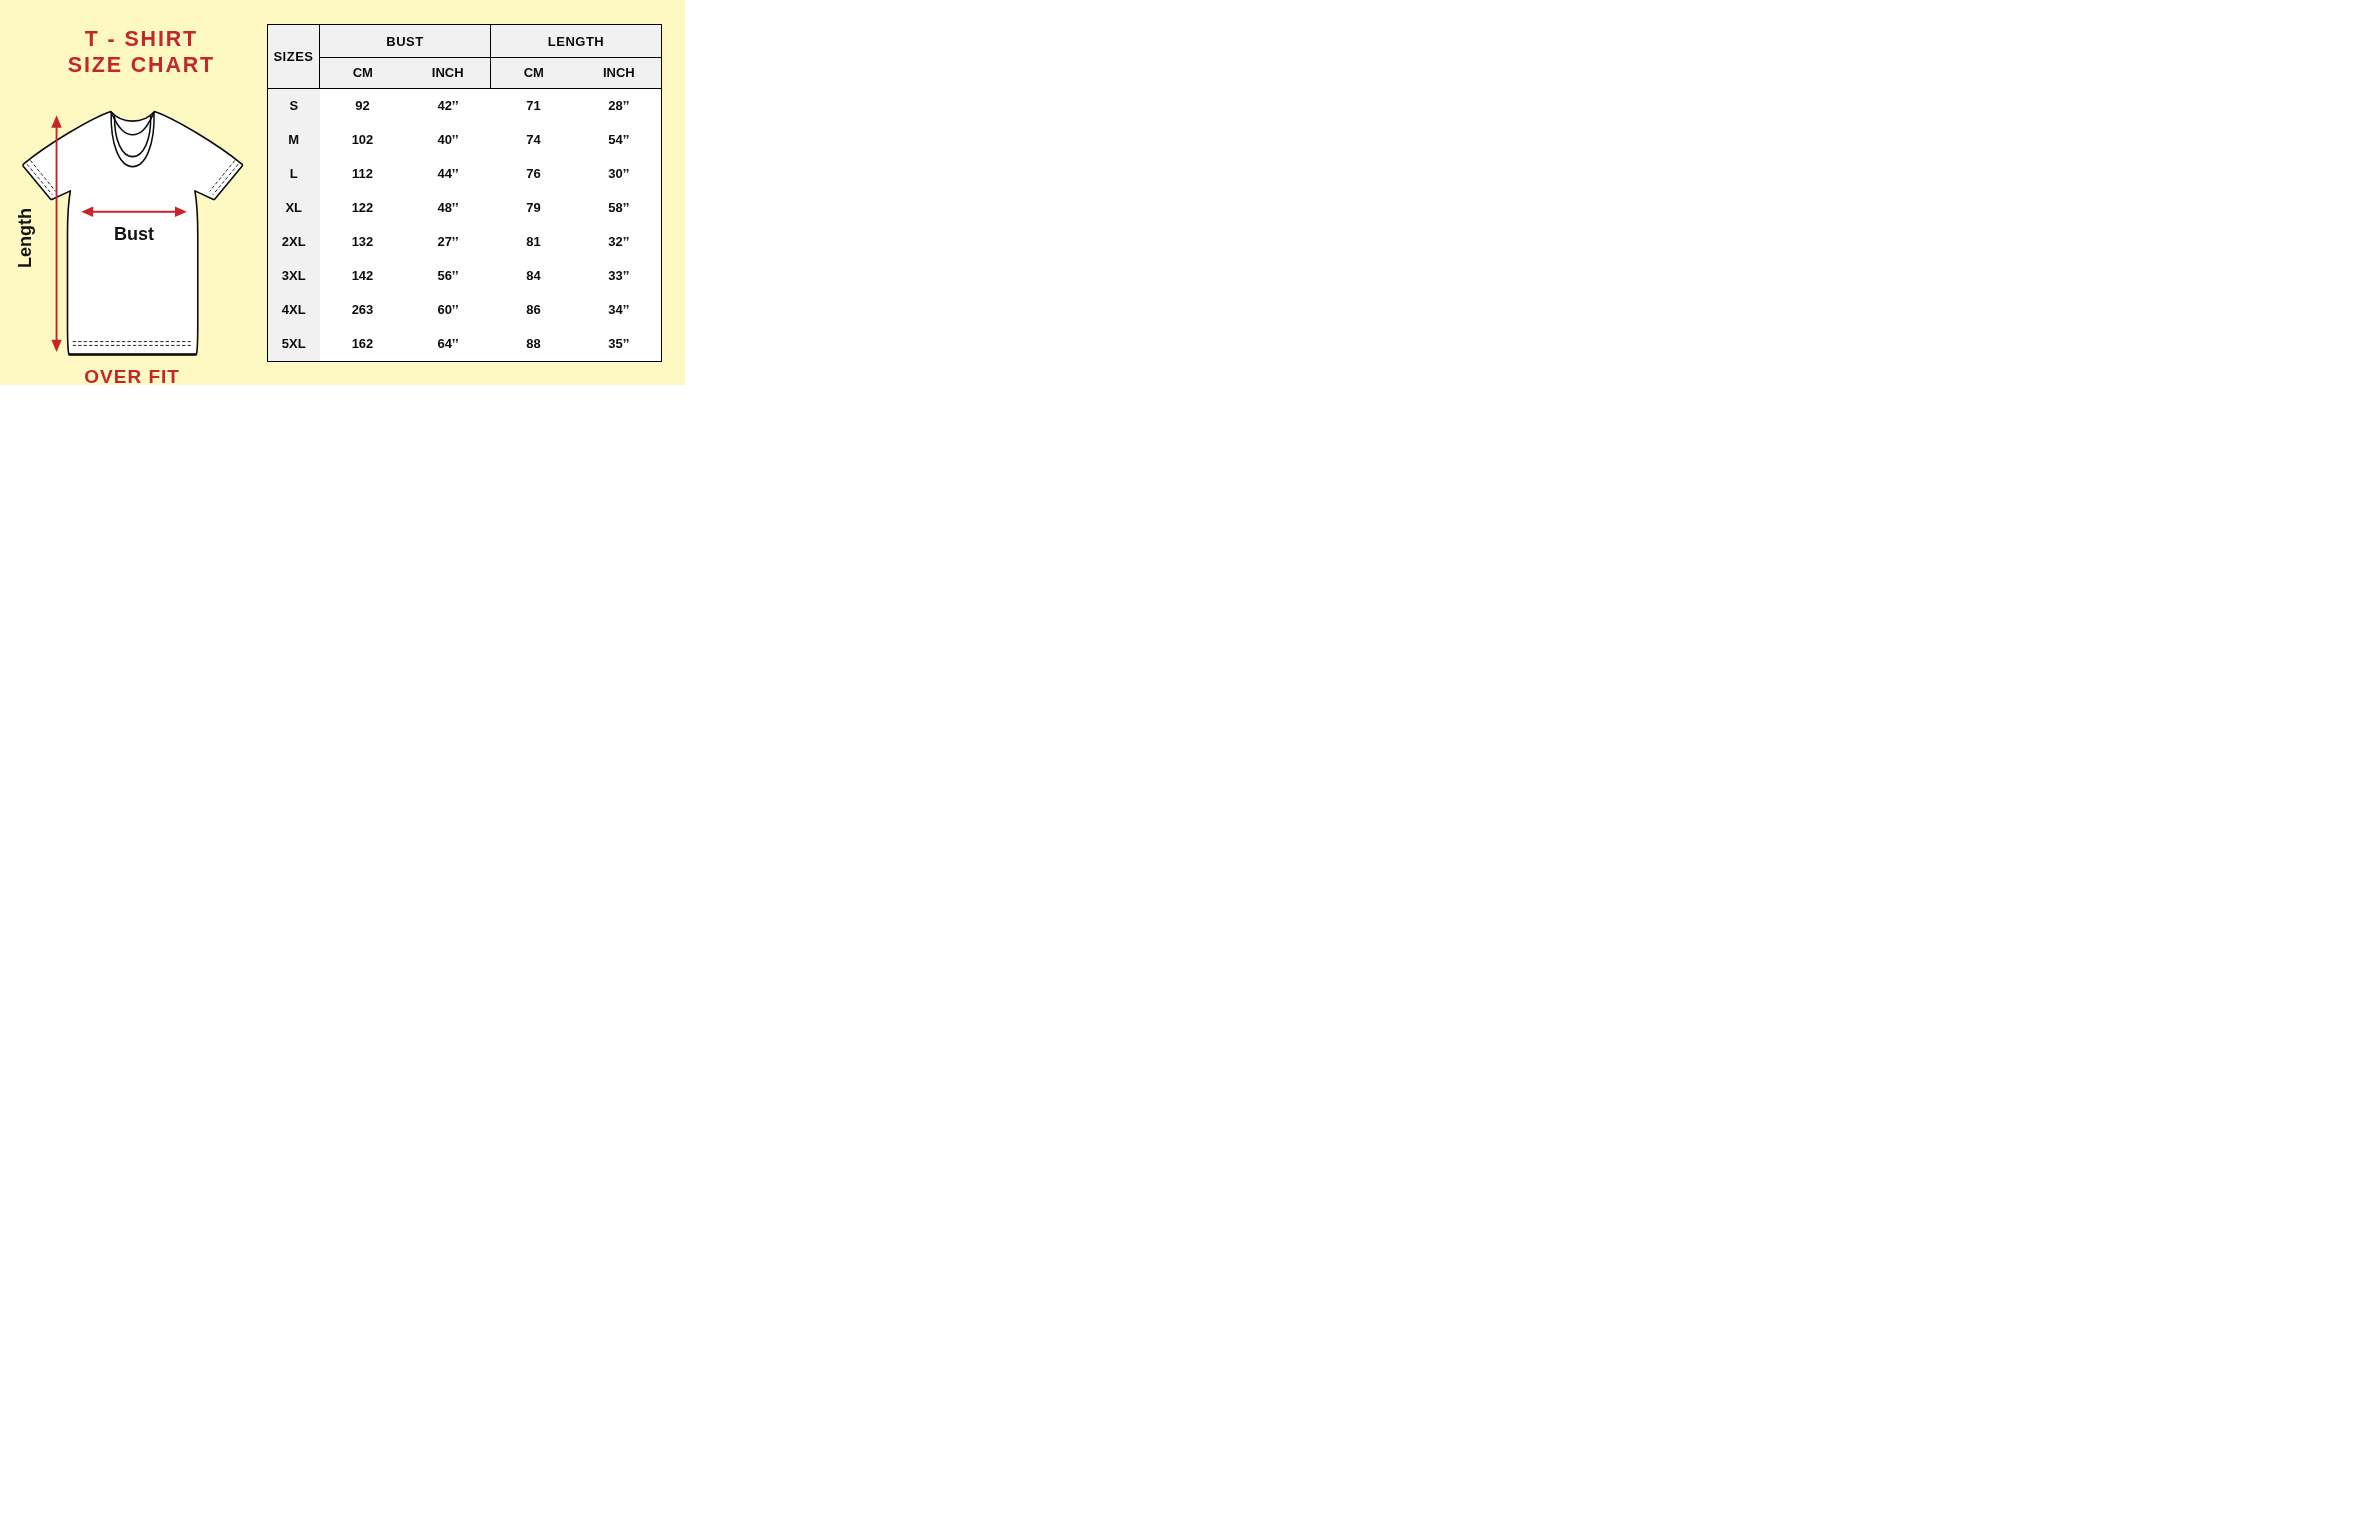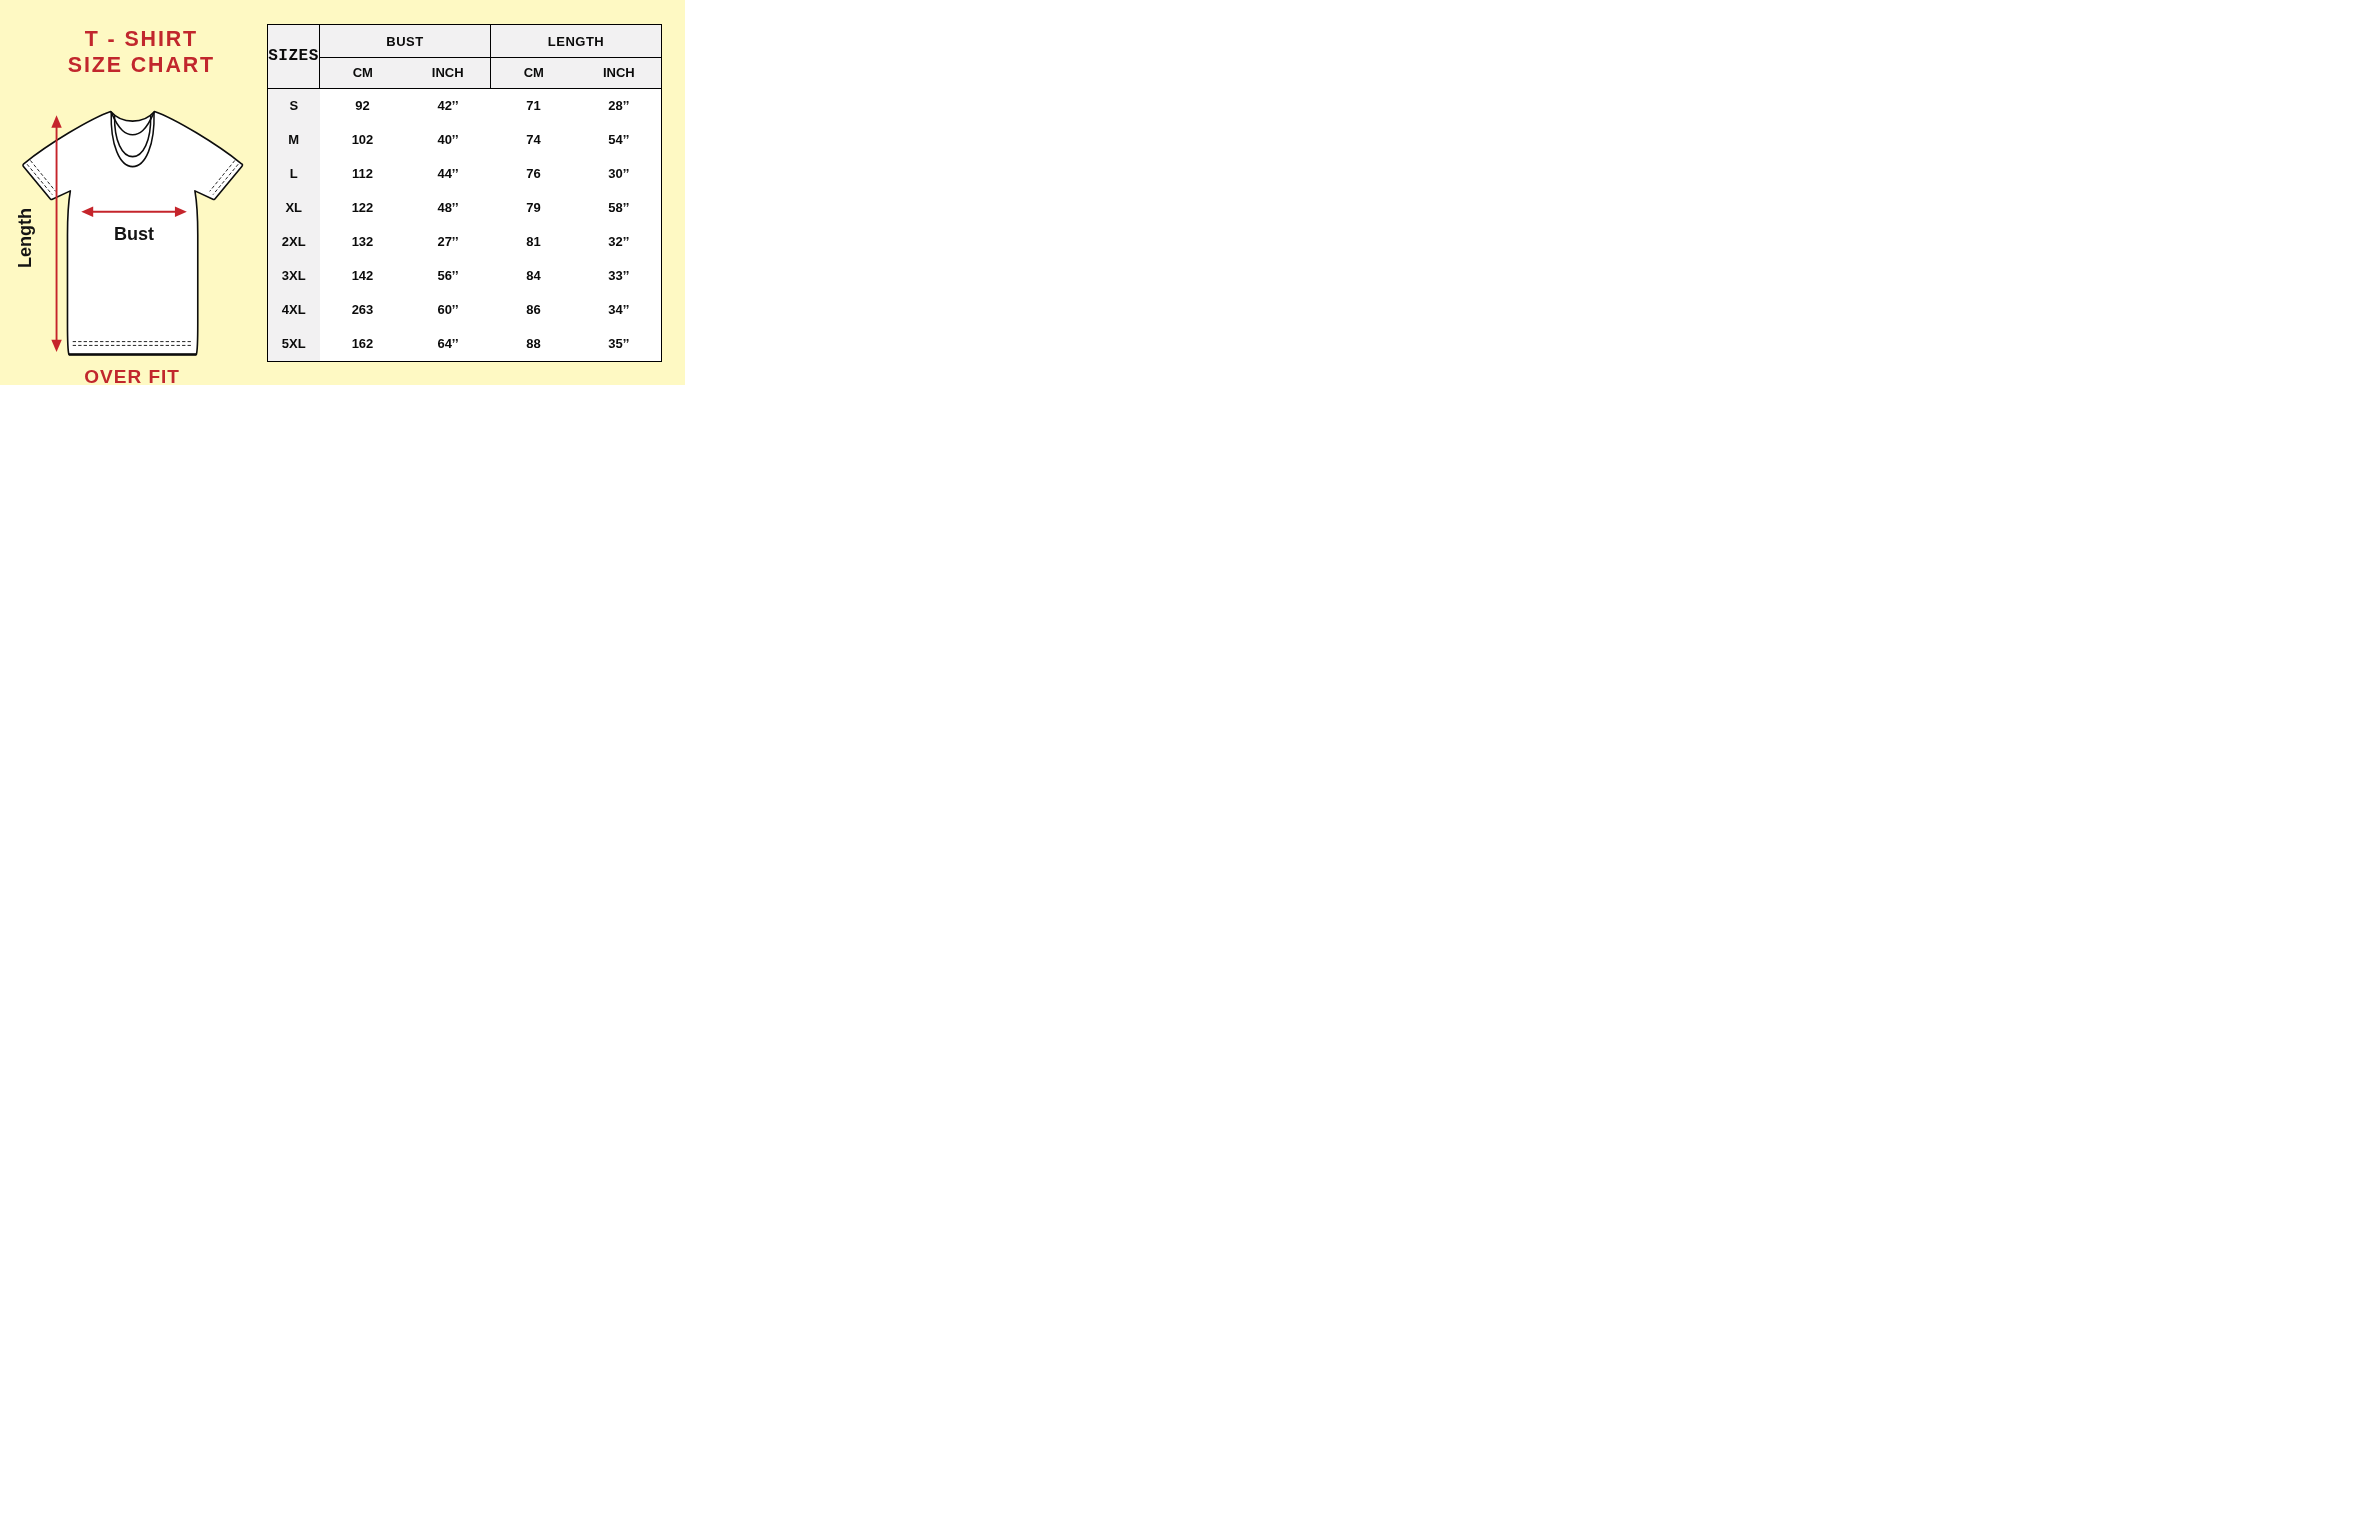--- a/index.html
+++ b/index.html
@@ -31,7 +31,7 @@
   .size-table thead th{background:#F2F1F2;}
   .h-row1 th{height:32px;font-size:13px;letter-spacing:0.5px;}
   .h-row2 th{height:29.5px;}
-  th.sizes-h{border-bottom:1.4px solid #000;border-right:1.2px solid #000;font-size:16px;letter-spacing:0.5px;font-family:Liberation Mono, monospace;}
+  th.sizes-h{border-bottom:1.4px solid #000;border-right:1.2px solid #000;font-size:13px;letter-spacing:0.5px;}
   .h-row1 th.group-h{border-bottom:1.2px solid #000;}
   .h-row2 th{border-bottom:1.4px solid #000;}
   .v-div{border-right:1.2px solid #000;}

